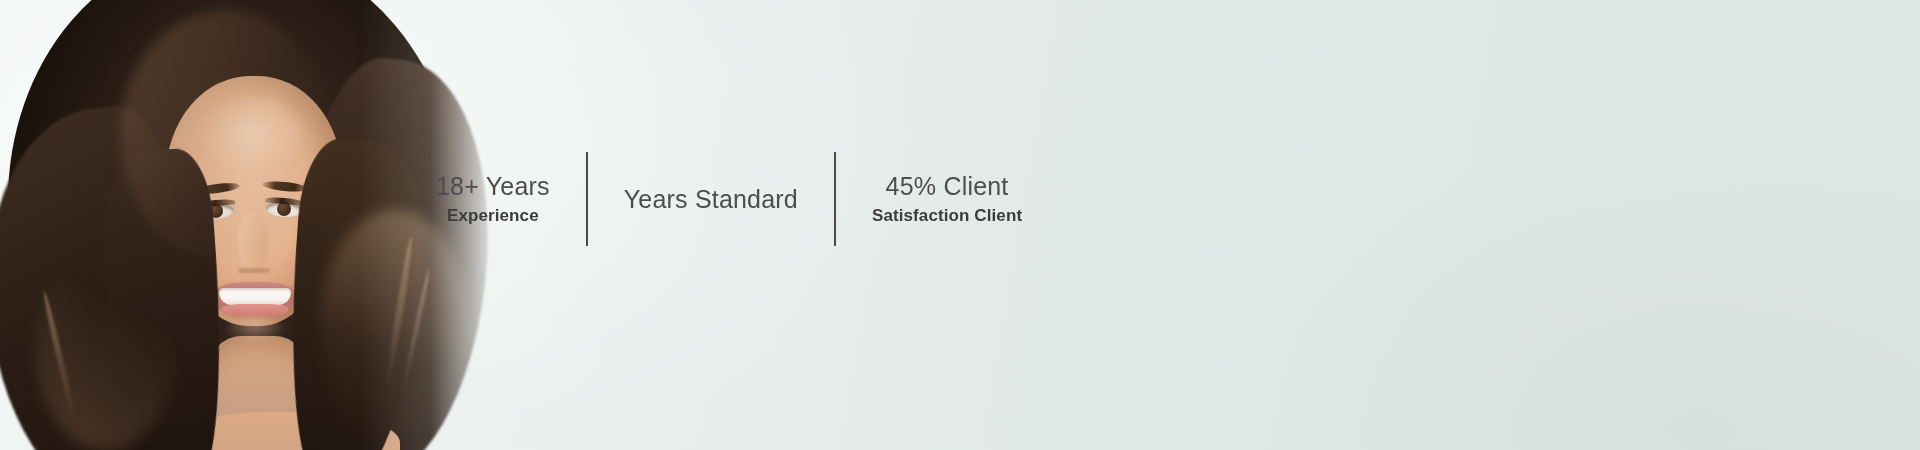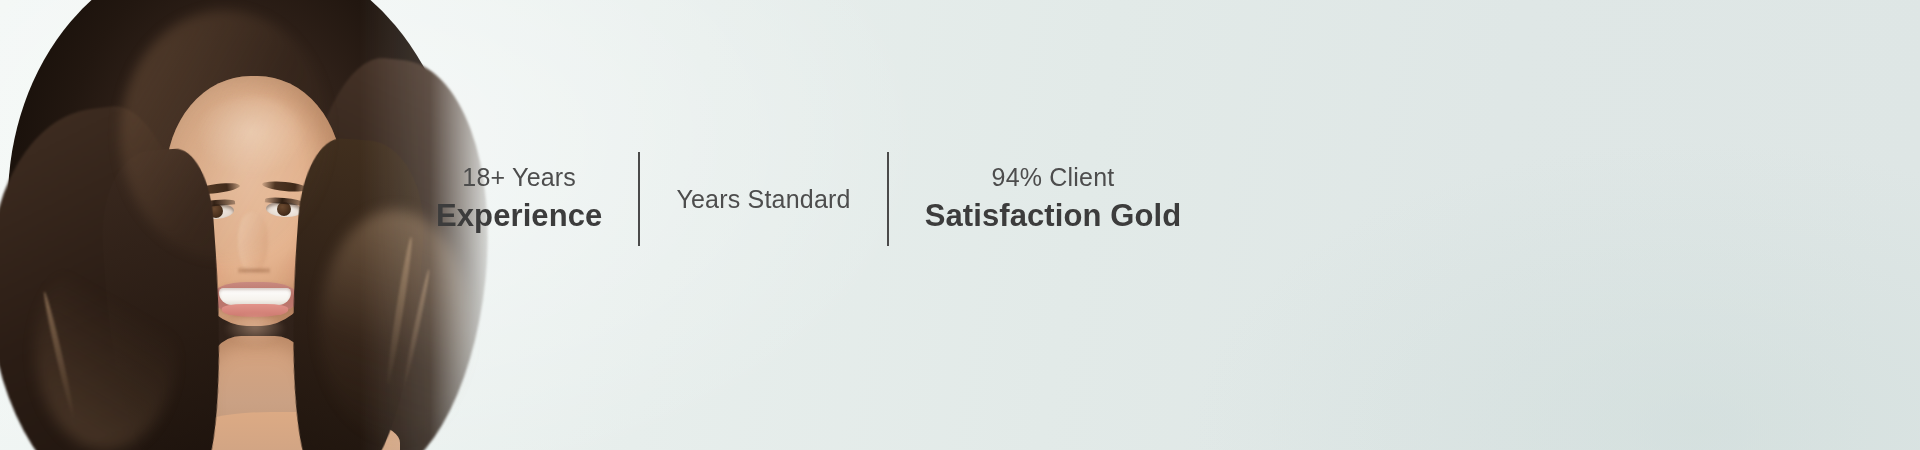--- a/index.html
+++ b/index.html
@@ -333,7 +333,7 @@
     <div class="divider"></div>
 
     <div class="stat">
-      <div class="stat-top">94% Client</div>
+      <div class="stat-top">45% Client</div>
       <div class="stat-bottom">Satisfaction Gold</div>
     </div>
 

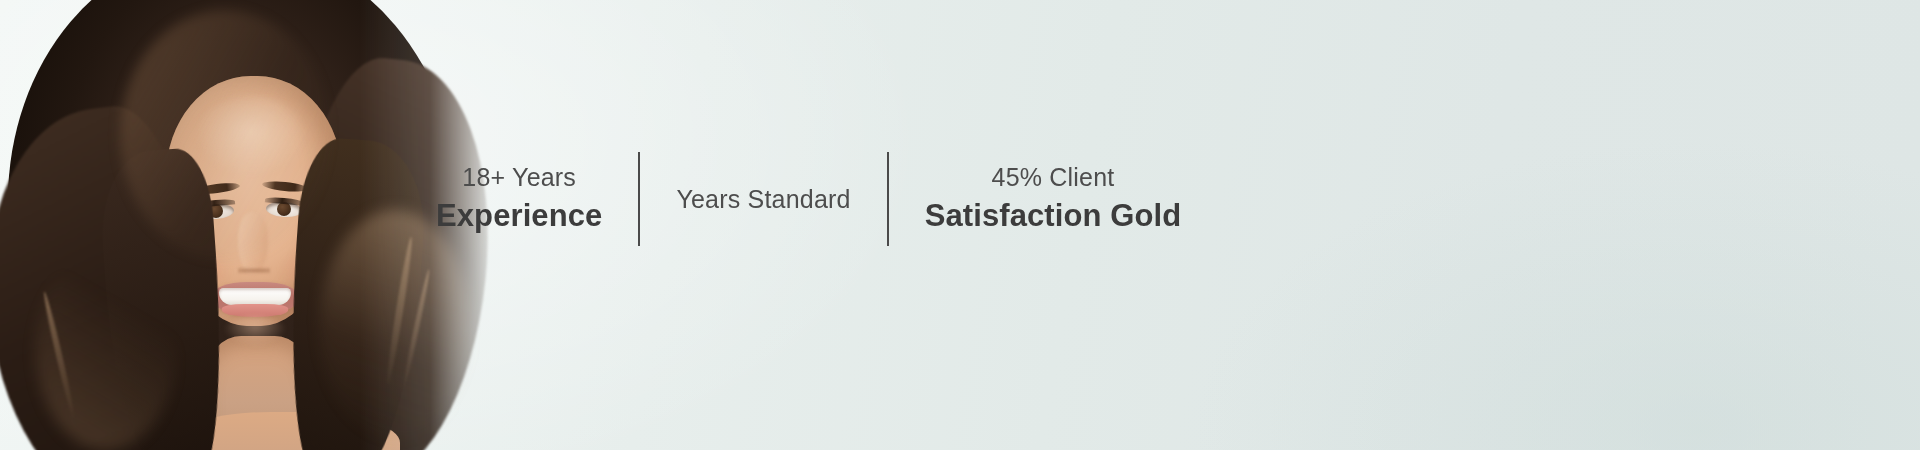--- a/index.html
+++ b/index.html
@@ -251,7 +251,7 @@
     white-space:nowrap;
   }
   .stat-bottom {
-    font-size:31px;
+    font-size:17px;
     font-weight:700;
     color:#3c3c3c;
     letter-spacing:0.1px;

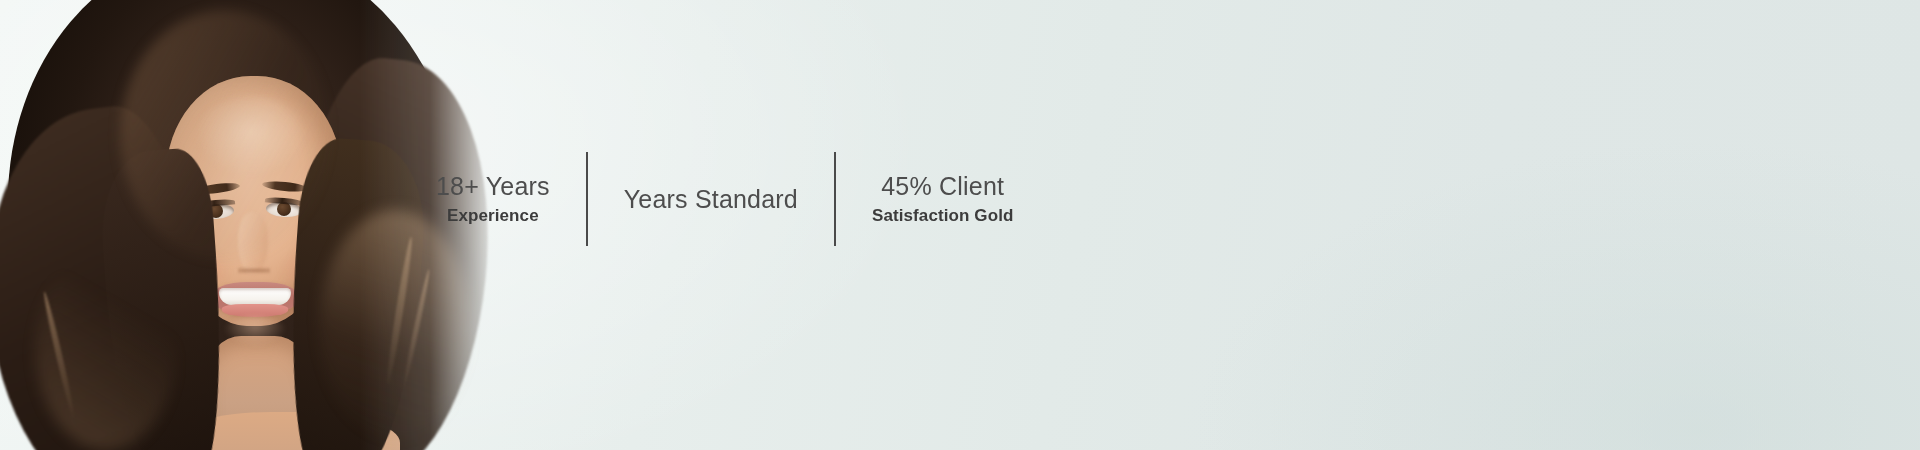--- a/index.html
+++ b/index.html
@@ -334,7 +334,7 @@
 
     <div class="stat">
       <div class="stat-top">45% Client</div>
-      <div class="stat-bottom">Satisfaction Gold</div>
+      <div class="stat-bottom">Satisfaction Client</div>
     </div>
 
   </div>

